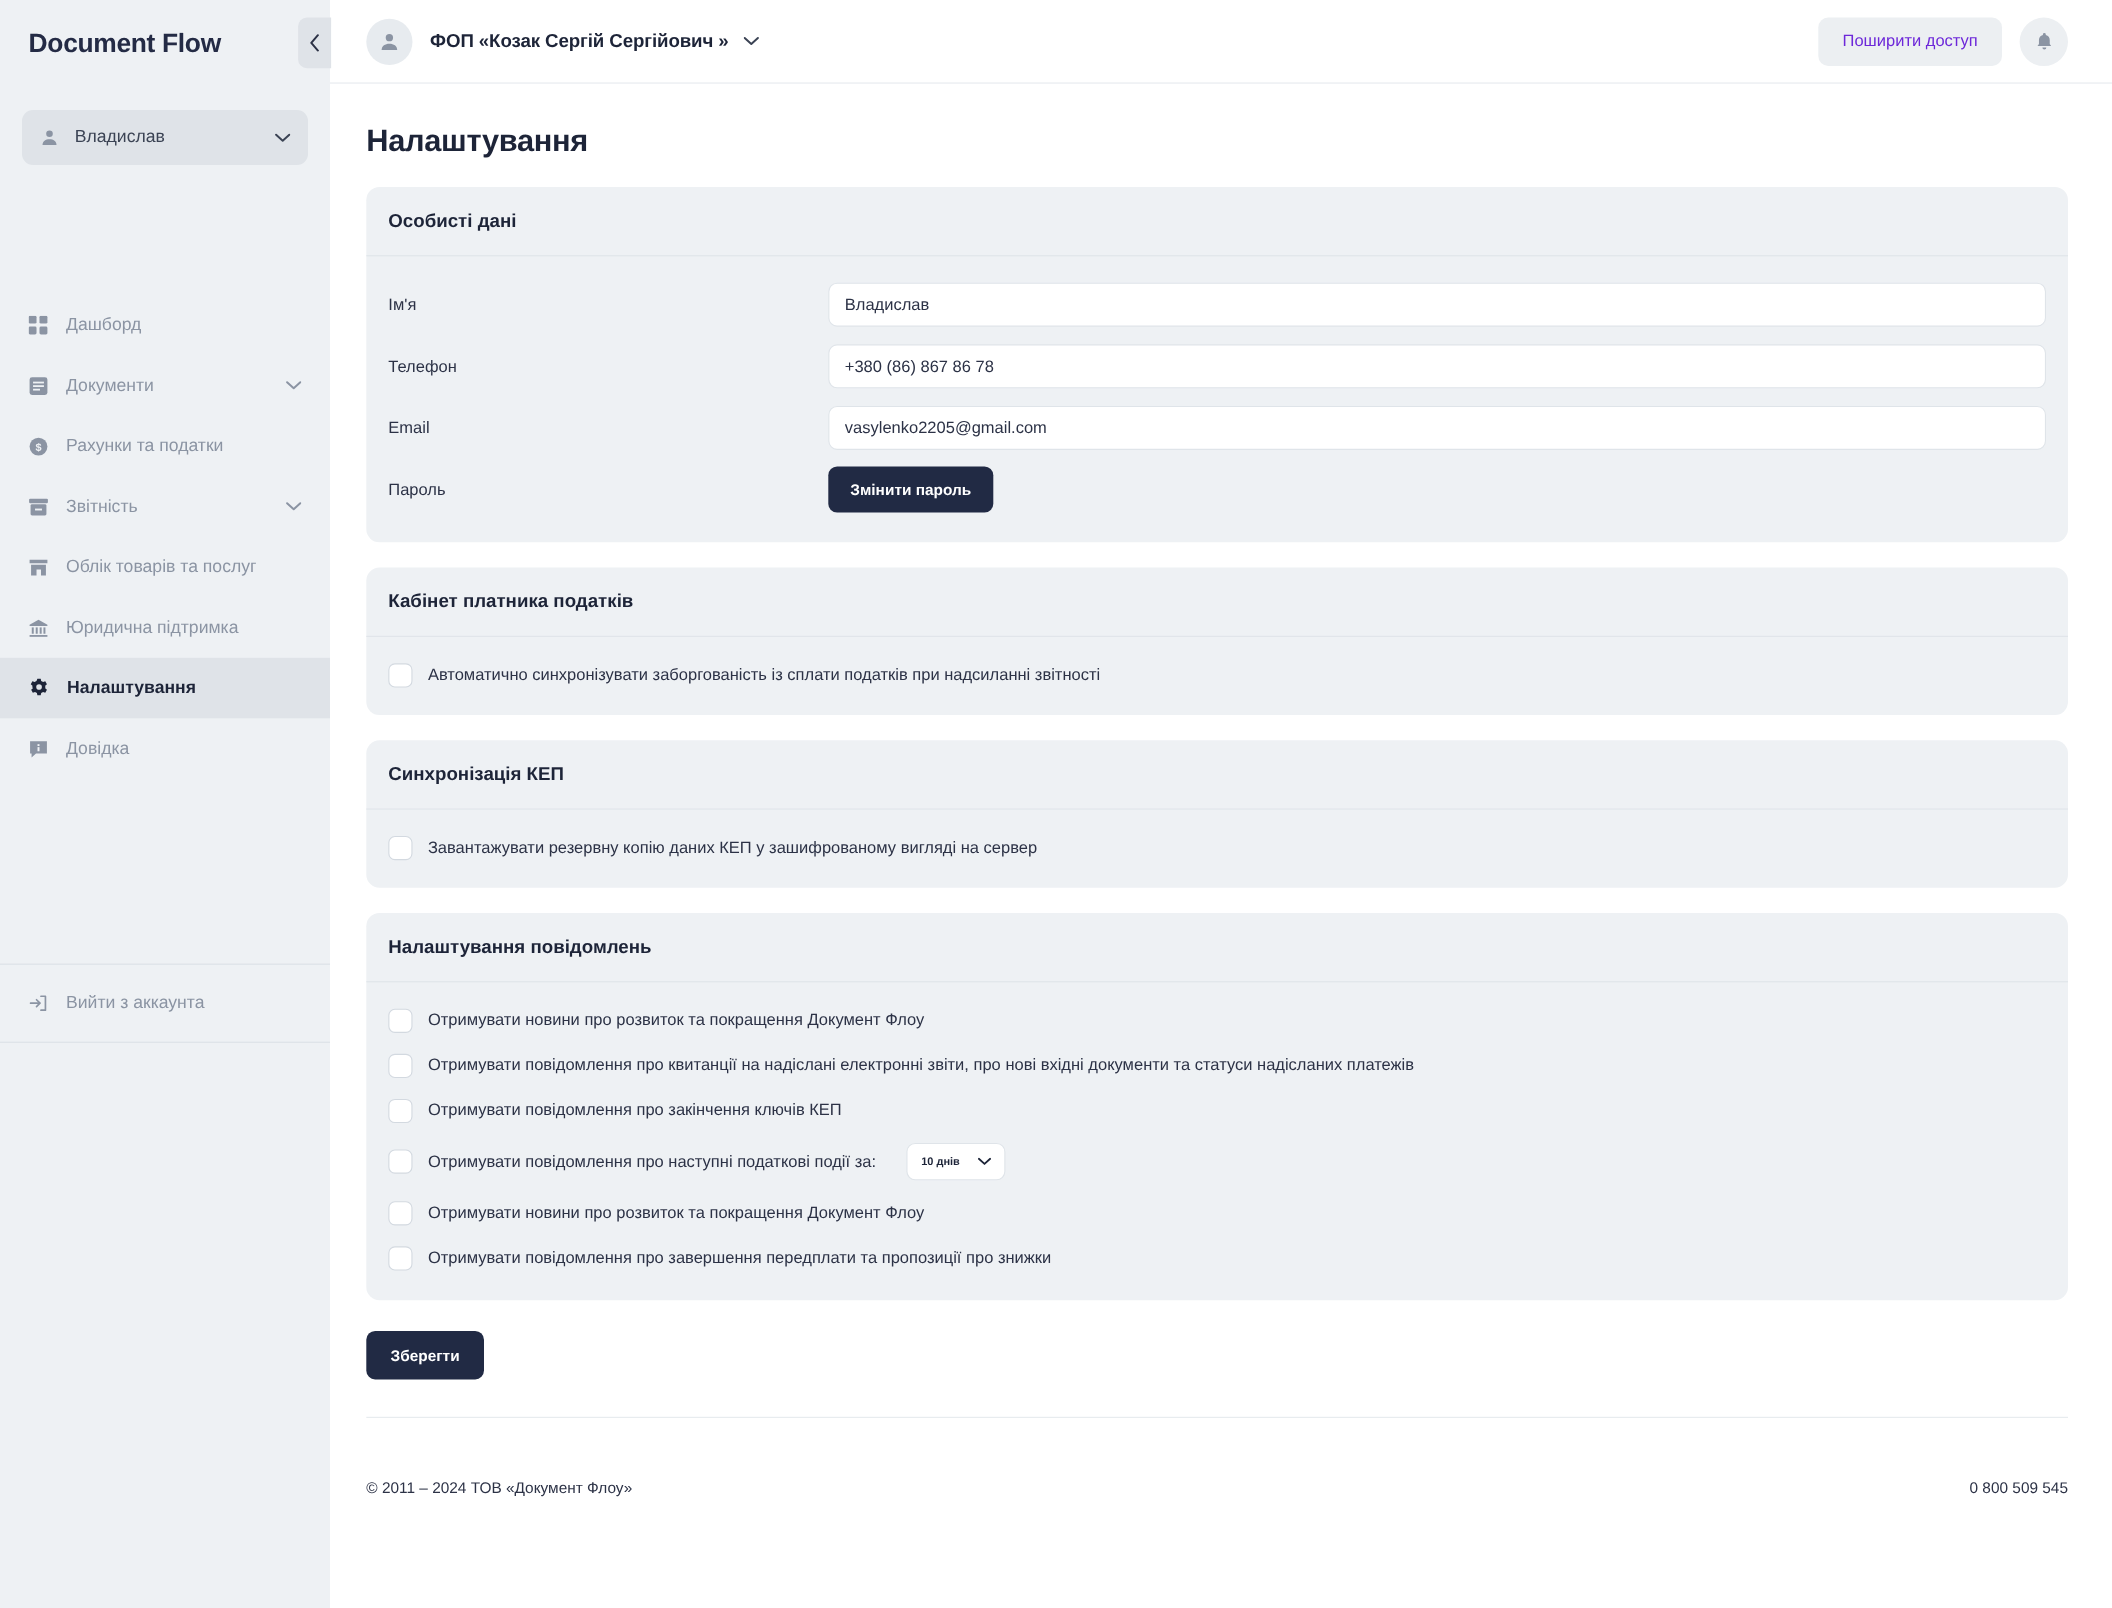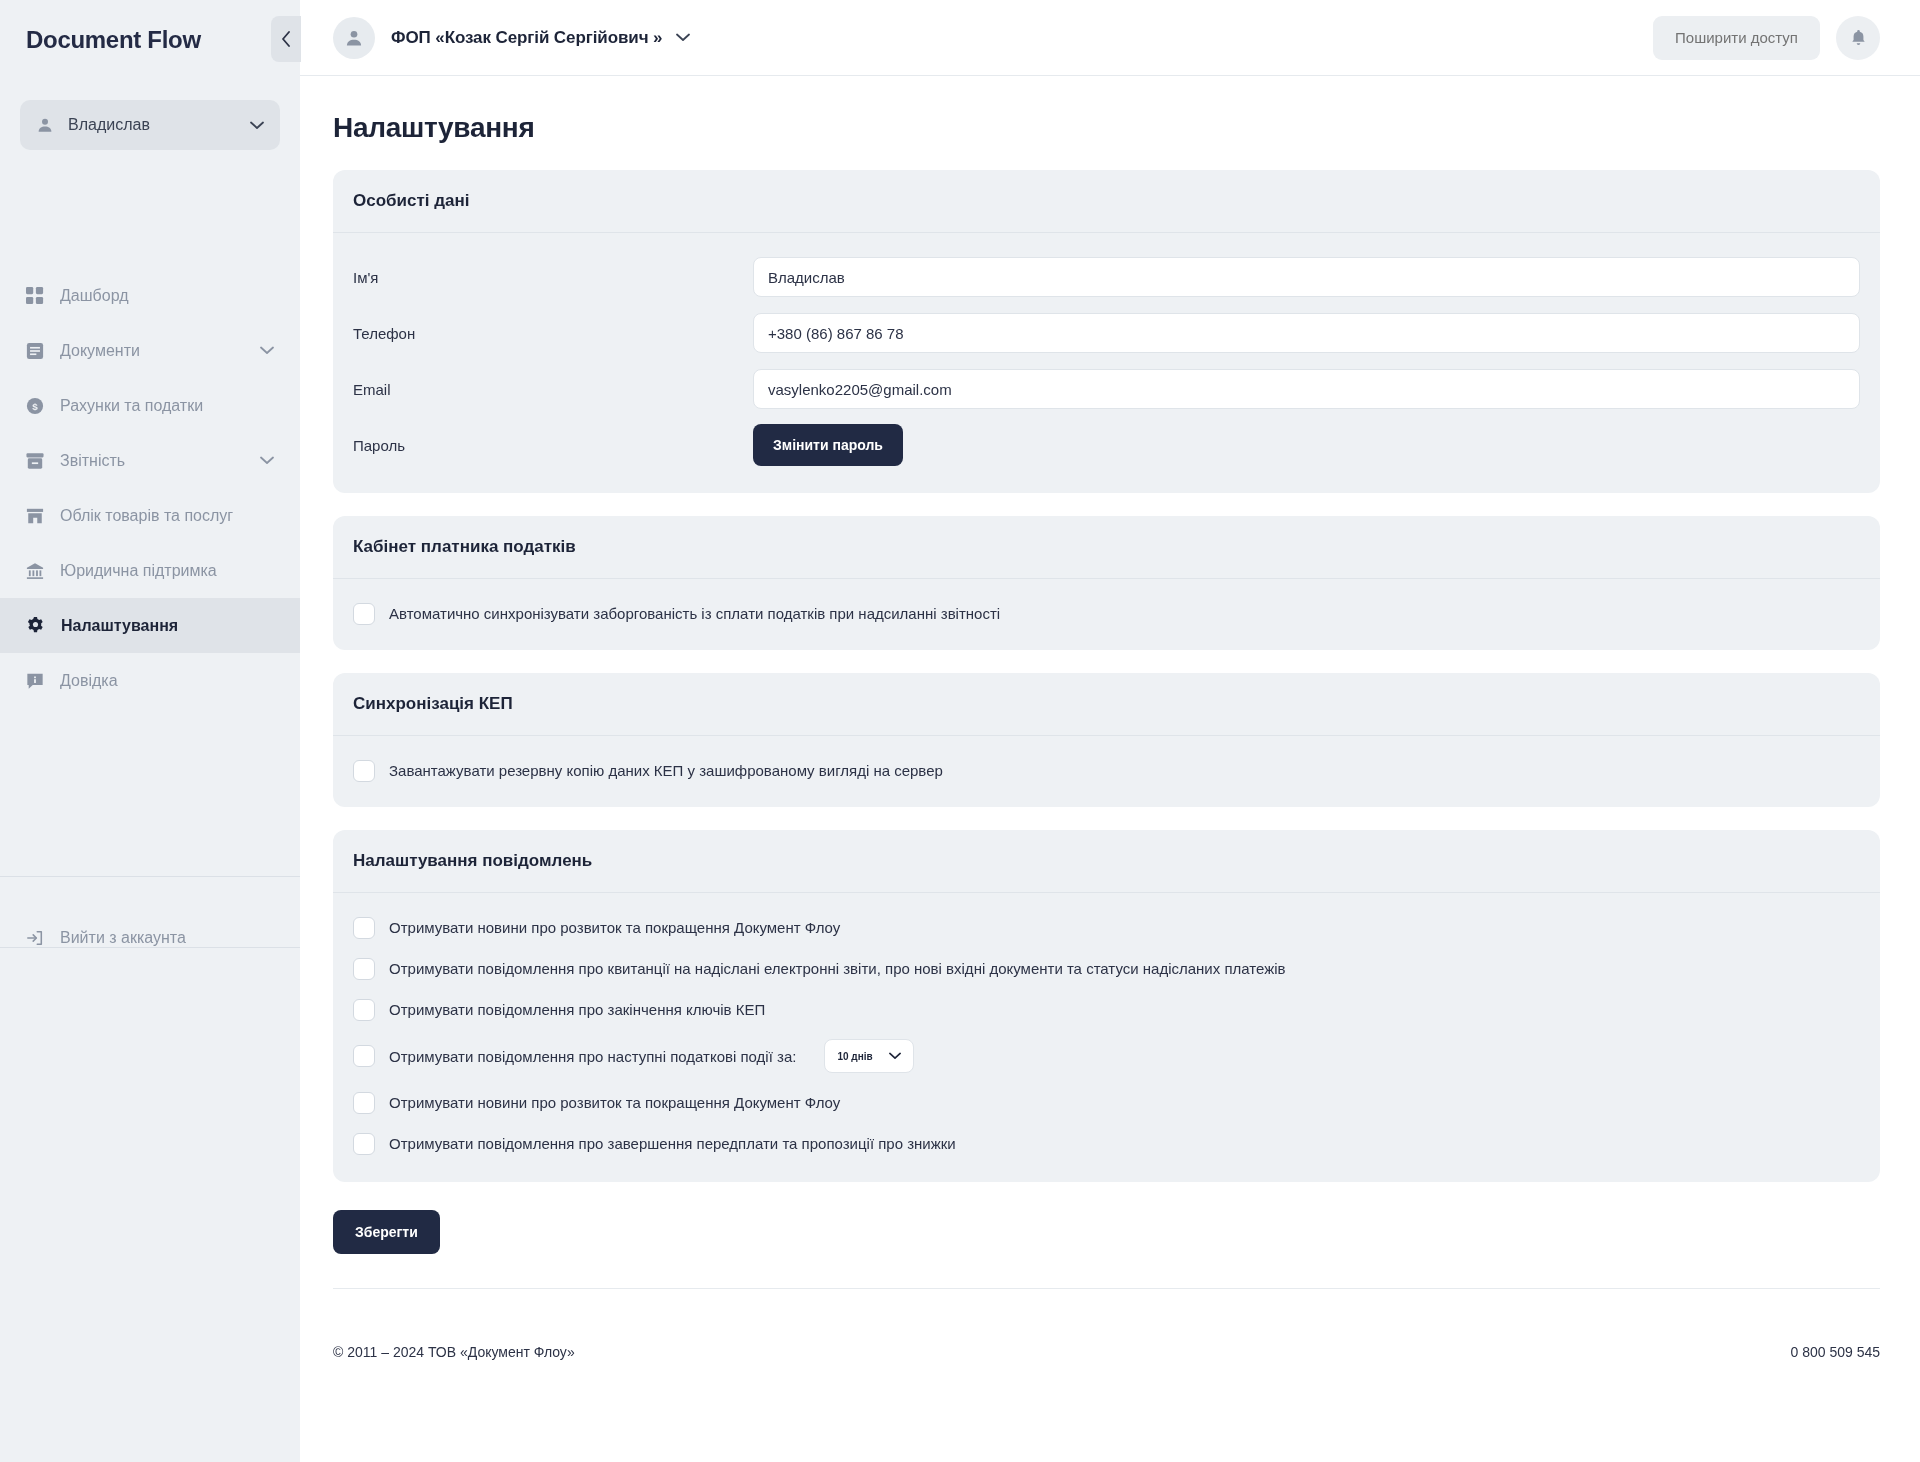--- a/index.html
+++ b/index.html
@@ -79,7 +79,7 @@
   .org-chevron { margin-left: 14px; cursor: pointer; display: flex; }
   .spacer { flex: 1; }
   .share-btn {
-    background: #eceff2; color: #737373; border: none;
+    background: #eceff2; color: #6d28d9; border: none;
     font-family: inherit; font-size: 15px;
     padding: 0 22px; height: 44px; border-radius: 9px; cursor: pointer;
   }

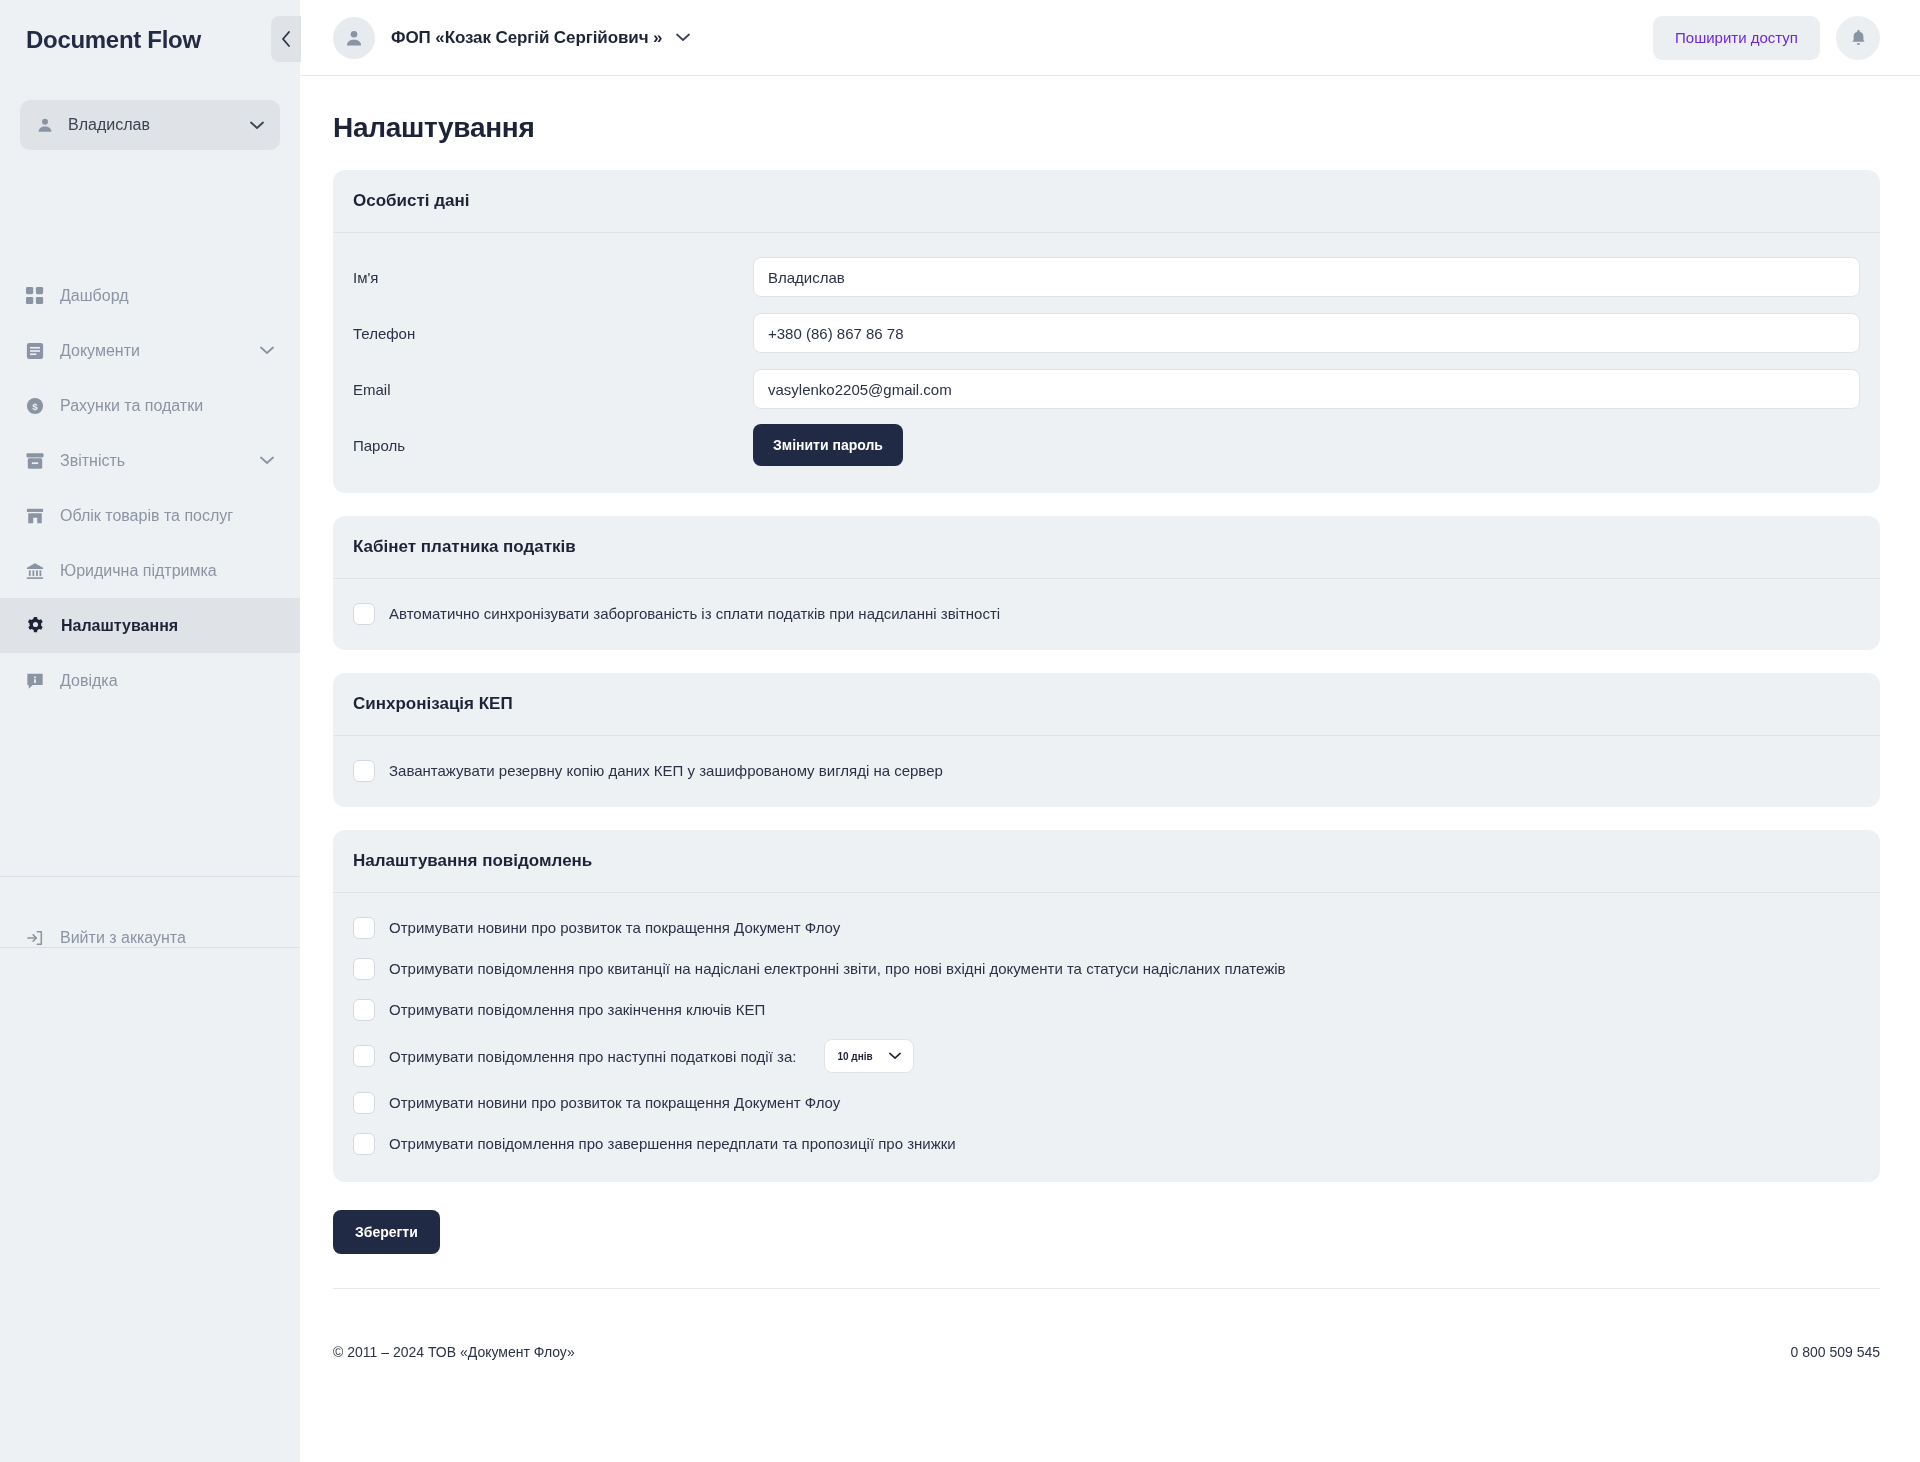--- a/index.html
+++ b/index.html
@@ -48,7 +48,7 @@
     margin-top: 168px; height: 1px; background: #dbe0e6; width: 100%;
   }
   .logout {
-    height: 70px; display: flex; align-items: flex-end; gap: 16px;
+    height: 70px; display: flex; align-items: center; gap: 16px;
     padding: 0 26px; color: #8b94a3; font-size: 16px; cursor: pointer;
   }
   .sidebar-bottom-line { height: 1px; background: #dbe0e6; width: 100%; }

